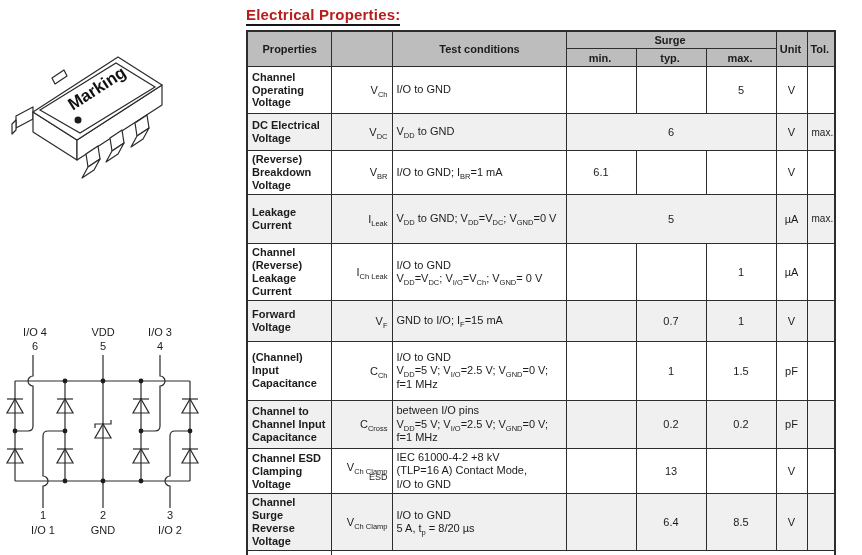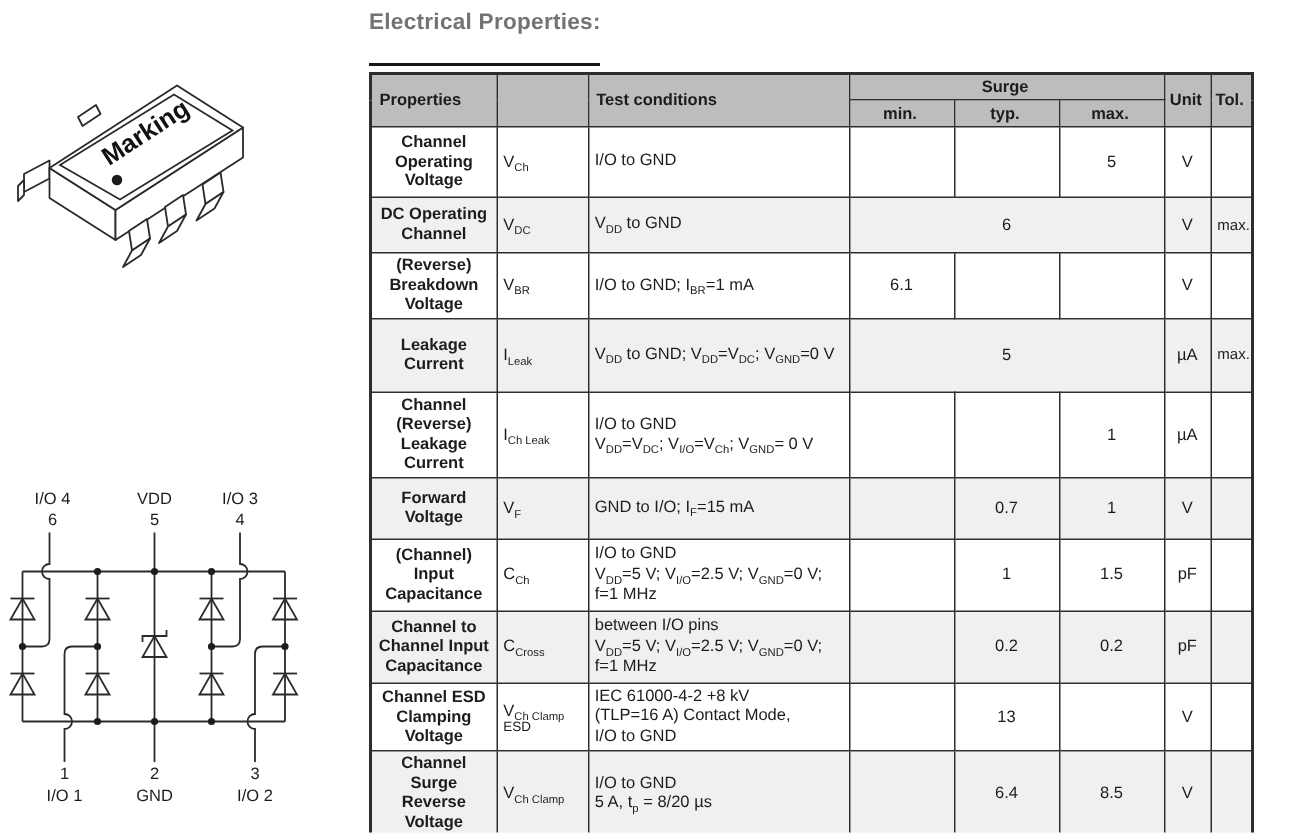--- a/index.html
+++ b/index.html
@@ -15,8 +15,8 @@
 
   
   #content{position:absolute;left:246px;top:6px;width:590px;}
-  #title{display:inline-block;font-size:15px;font-weight:bold;color:#737373;
-    border-bottom:2px solid #151515;padding-bottom:19px;margin:0 0 4px 0;letter-spacing:0.2px;}
+  #title{display:inline-block;font-size:15px;font-weight:bold;color:#b91c1c;
+    border-bottom:2px solid #151515;padding-bottom:1px;margin:0 0 4px 0;letter-spacing:0.2px;}
 
   table{border-collapse:collapse;table-layout:fixed;width:588px;border:2px solid #2d2d2d;}
   th,td{border:1px solid #2d2d2d;padding:2px 4px;overflow:hidden;}

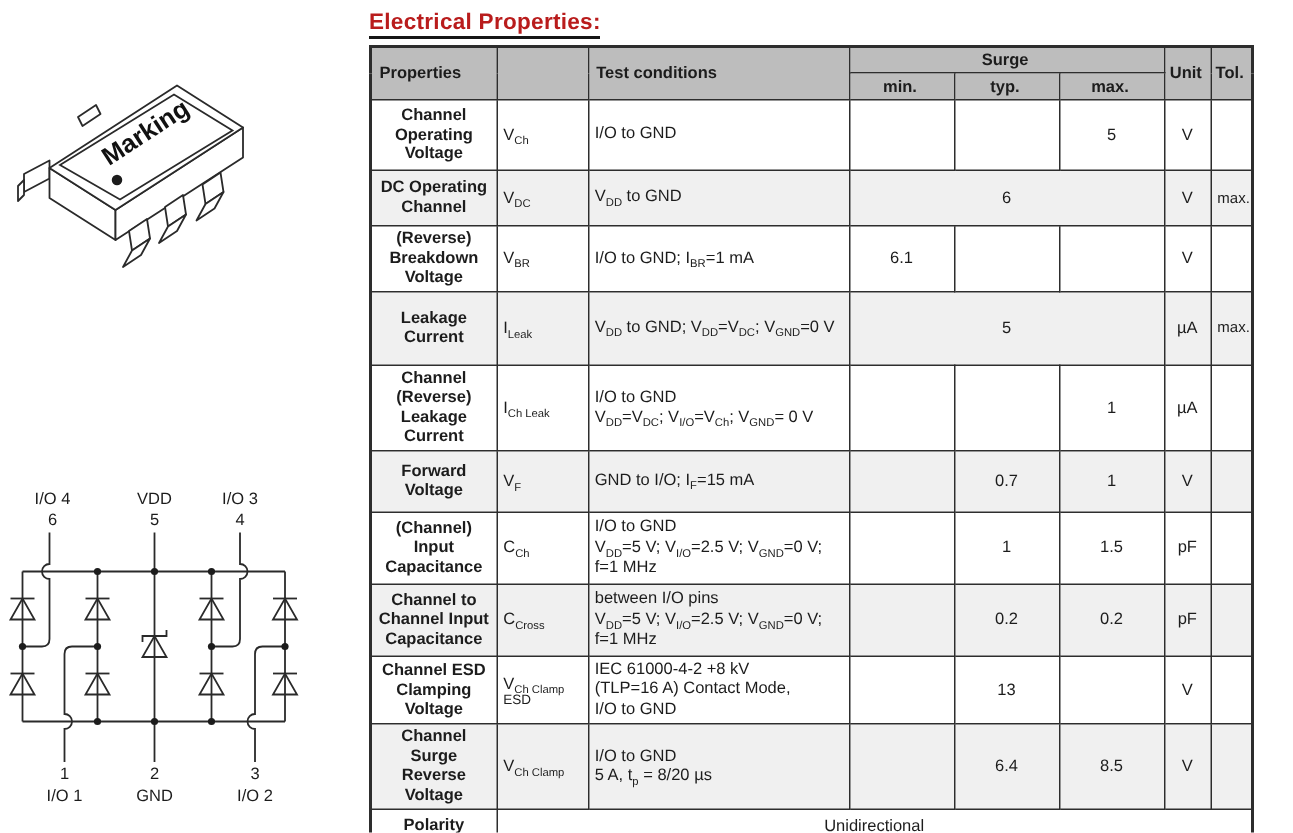--- a/index.html
+++ b/index.html
@@ -20,7 +20,7 @@
 
   table{border-collapse:collapse;table-layout:fixed;width:588px;border:2px solid #2d2d2d;}
   th,td{border:1px solid #2d2d2d;padding:2px 4px;overflow:hidden;}
-  th{background:#bdbdbd;font-size:11px;font-weight:bold;text-align:left;padding-left:5px;}
+  th{background:#bdbdbd;font-size:11px;font-weight:bold;text-align:center;padding-left:5px;}
   th.hc{text-align:center;padding-left:2px;}
   td.prop{font-weight:bold;font-size:11px;line-height:1.18;vertical-align:middle;padding-left:4px;text-align:center;}
   td.sym{text-align:left;font-size:11px;vertical-align:middle;}

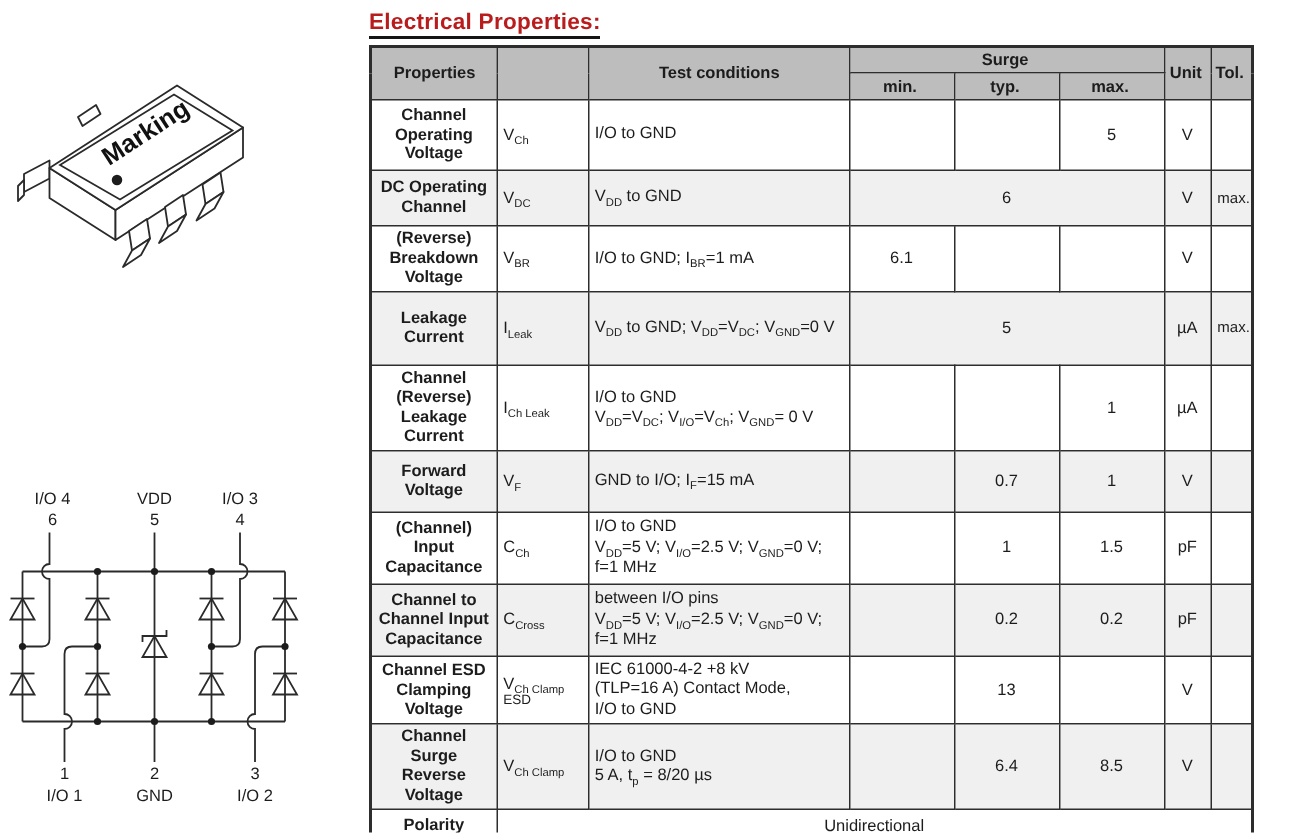--- a/index.html
+++ b/index.html
@@ -22,7 +22,7 @@
   th,td{border:1px solid #2d2d2d;padding:2px 4px;overflow:hidden;}
   th{background:#bdbdbd;font-size:11px;font-weight:bold;text-align:center;padding-left:5px;}
   th.hc{text-align:center;padding-left:2px;}
-  td.prop{font-weight:bold;font-size:11px;line-height:1.18;vertical-align:middle;padding-left:4px;text-align:center;}
+  td.prop{font-weight:bold;font-size:11px;line-height:1.18;vertical-align:middle;padding-left:4px;}
   td.sym{text-align:left;font-size:11px;vertical-align:middle;}
   td.cond{font-size:11px;line-height:1.22;vertical-align:middle;margin-top:26px;}
   td.val,td.unit,td.tol{text-align:center;font-size:11px;vertical-align:middle;}

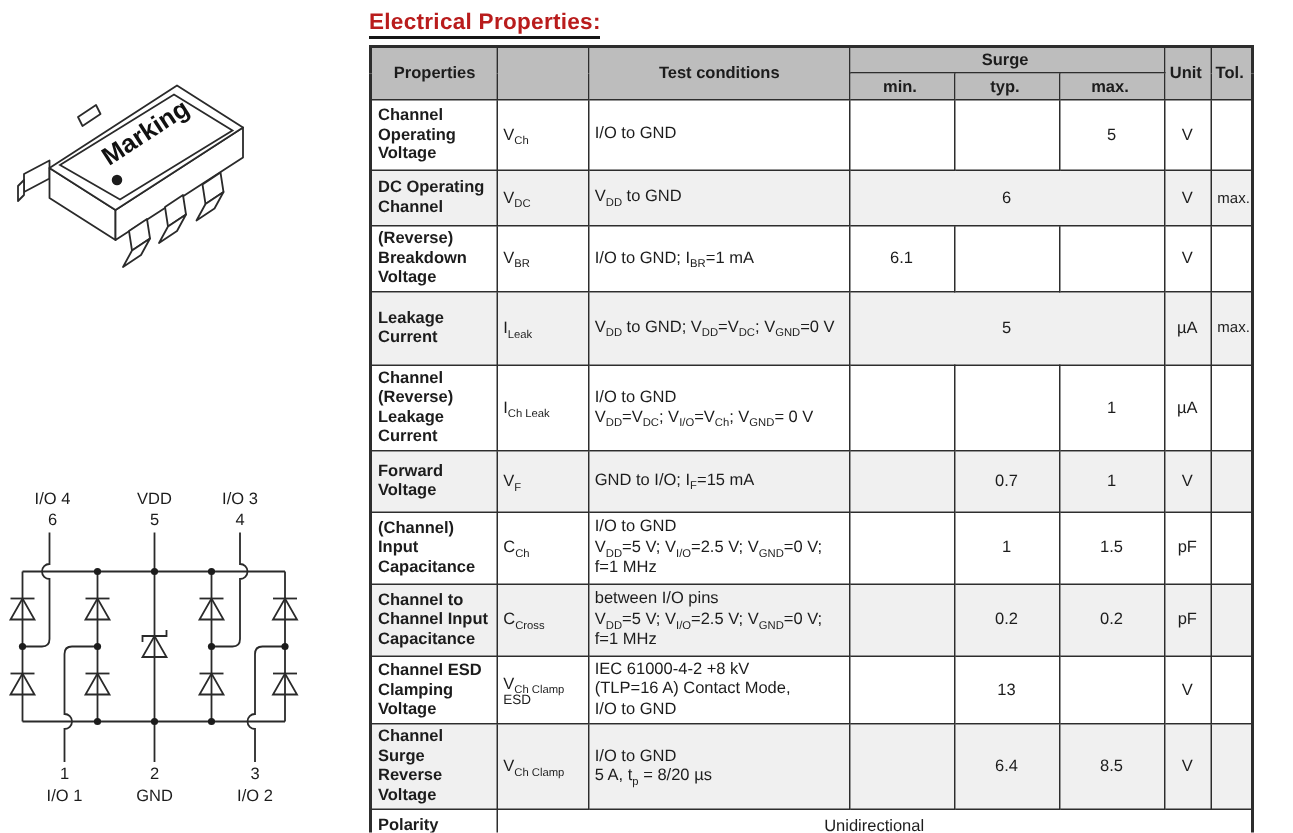--- a/index.html
+++ b/index.html
@@ -23,7 +23,7 @@
   th{background:#bdbdbd;font-size:11px;font-weight:bold;text-align:center;padding-left:5px;}
   th.hc{text-align:center;padding-left:2px;}
   td.prop{font-weight:bold;font-size:11px;line-height:1.18;vertical-align:middle;padding-left:4px;}
-  td.sym{text-align:left;font-size:11px;vertical-align:middle;}
+  td.sym{text-align:right;font-size:11px;vertical-align:middle;}
   td.cond{font-size:11px;line-height:1.22;vertical-align:middle;margin-top:26px;}
   td.val,td.unit,td.tol{text-align:center;font-size:11px;vertical-align:middle;}
   td.tol{font-size:10px;}

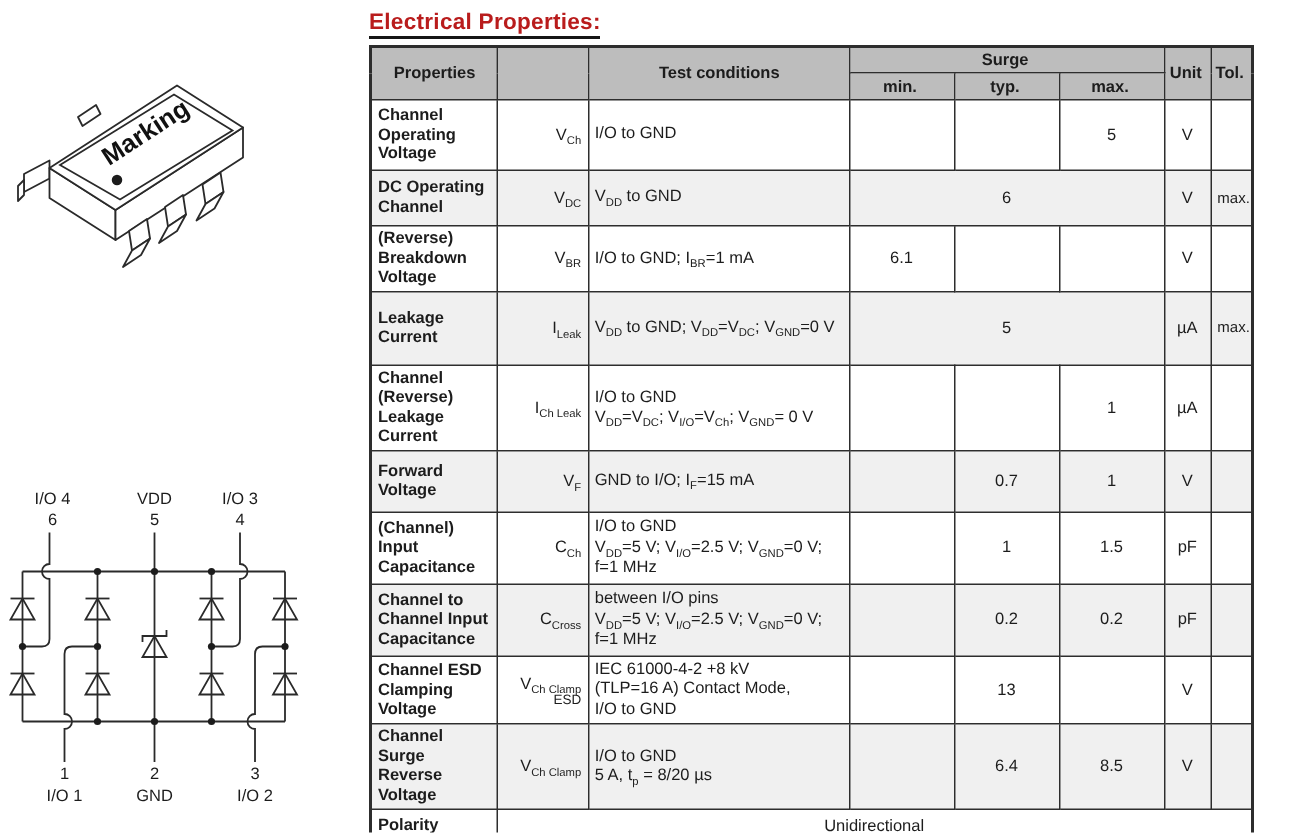--- a/index.html
+++ b/index.html
@@ -177,7 +177,7 @@
       </tr>
 
       <tr style="height:37px" class="shade">
-        <td class="prop">DC Operating Channel</td>
+        <td class="prop">DC Electrical Voltage</td>
         <td class="sym"><span>V</span><sub class="sb">DC</sub></td>
         <td class="cond">
               <div>V<sub class="sb">DD</sub> to GND</div>

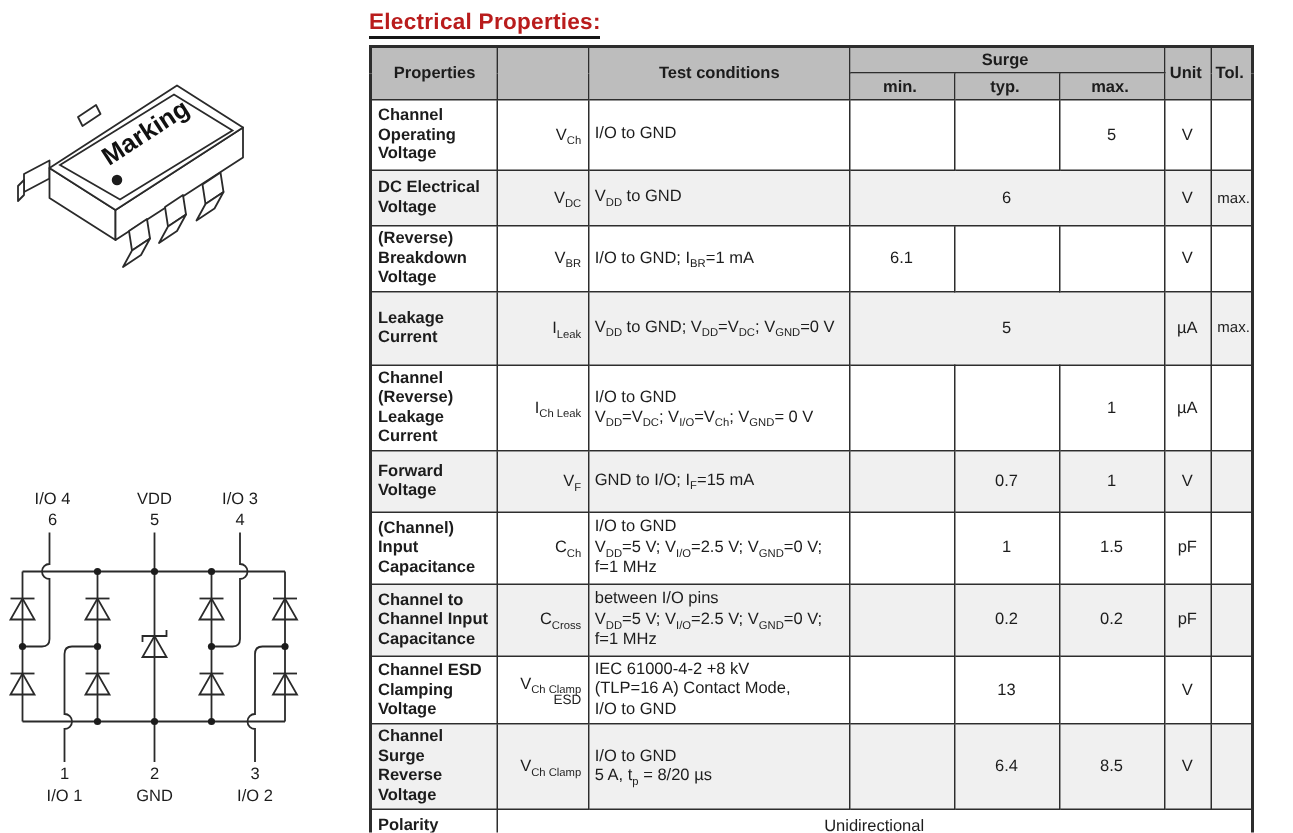--- a/index.html
+++ b/index.html
@@ -238,7 +238,7 @@
         <td class="tol"></td>
       </tr>
 
-      <tr style="height:48px">
+      <tr style="height:59px">
         <td class="prop">(Channel) Input Capacitance</td>
         <td class="sym"><span>C</span><sub class="sb">Ch</sub></td>
         <td class="cond">

